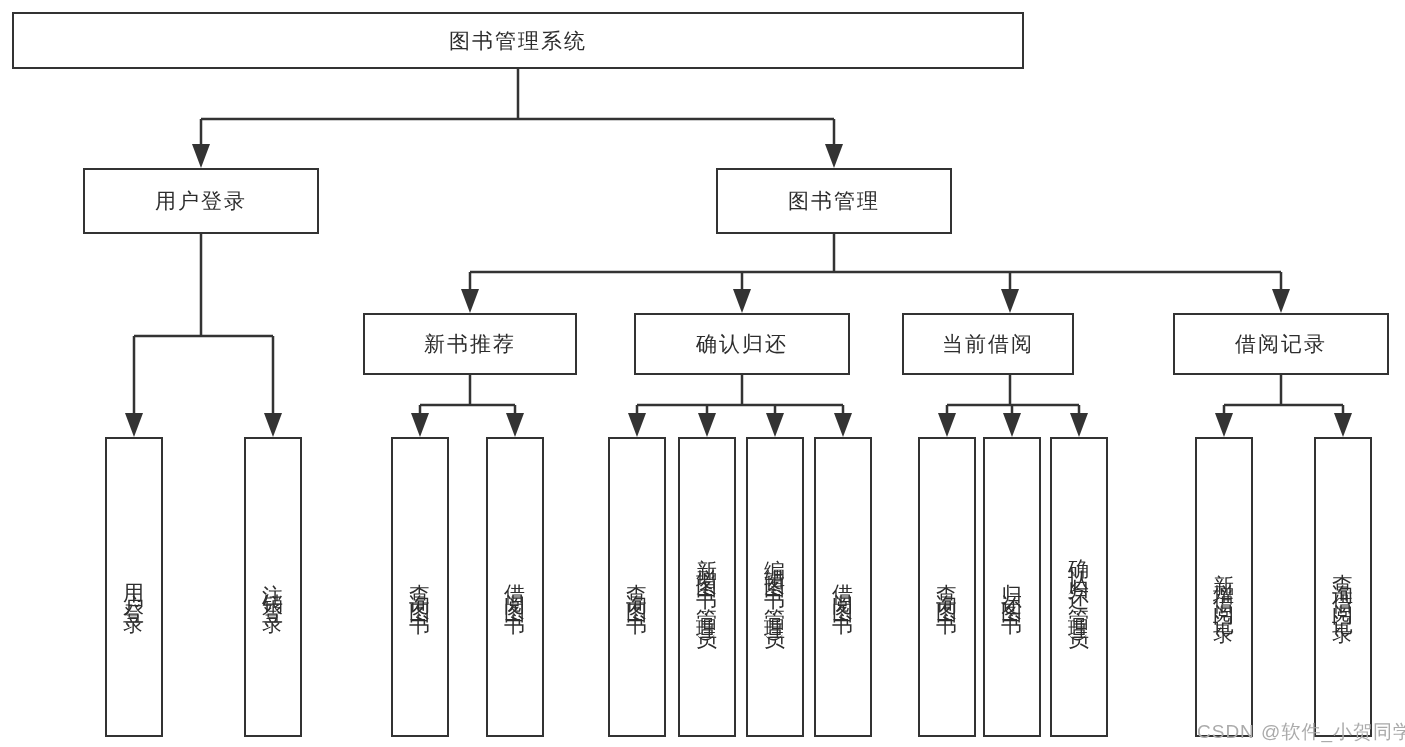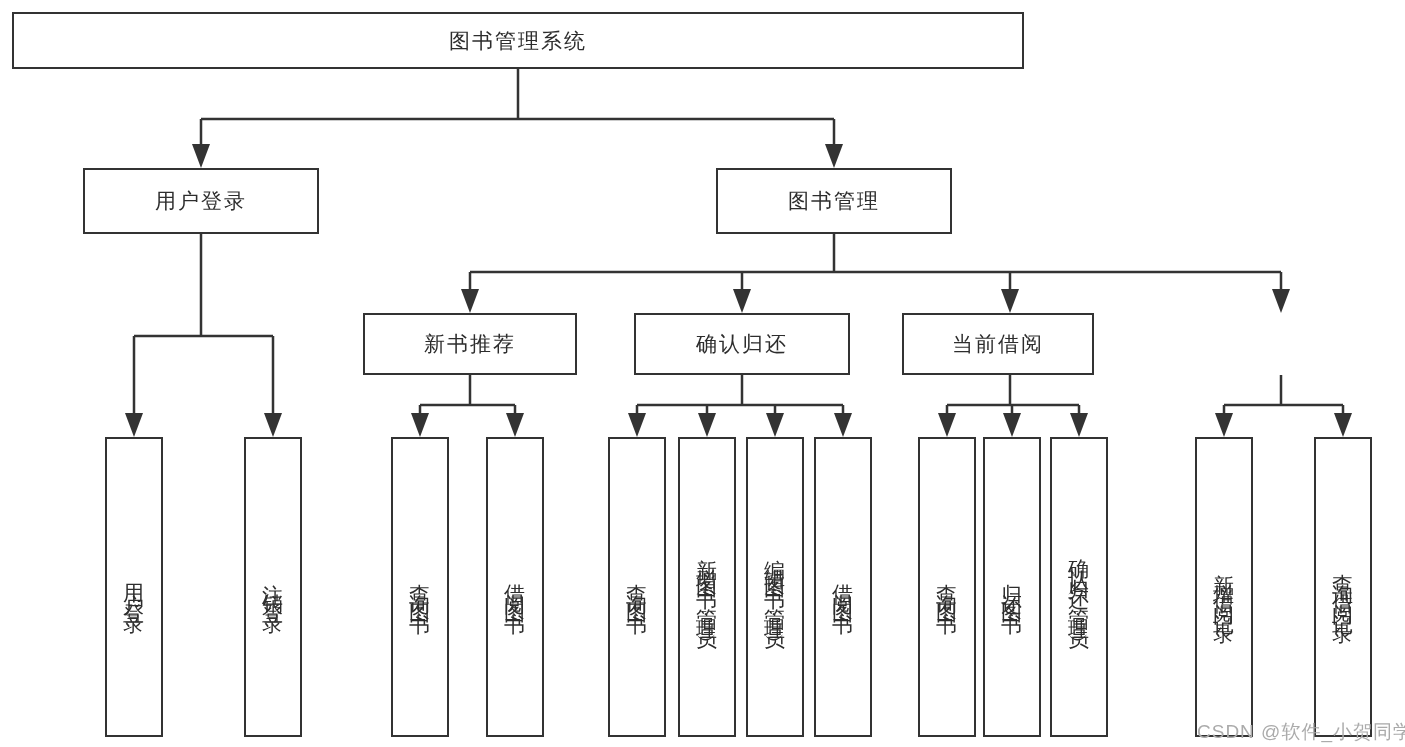--- a/index.html
+++ b/index.html
@@ -97,7 +97,7 @@
 
   <div class="node h-node" style="left:363px; top:313px; width:214px; height:62px;">新书推荐</div>
   <div class="node h-node" style="left:634px; top:313px; width:216px; height:62px;">确认归还</div>
-  <div class="node h-node" style="left:902px; top:313px; width:192px; height:62px;">当前借阅</div>
+  <div class="node h-node" style="left:902px; top:313px; width:172px; height:62px;">当前借阅</div>
 
   <div class="node v-node" style="left:105px; top:437px; width:58px; height:300px;">用户登录</div>
   <div class="node v-node" style="left:244px; top:437px; width:58px; height:300px;">注销登录</div>

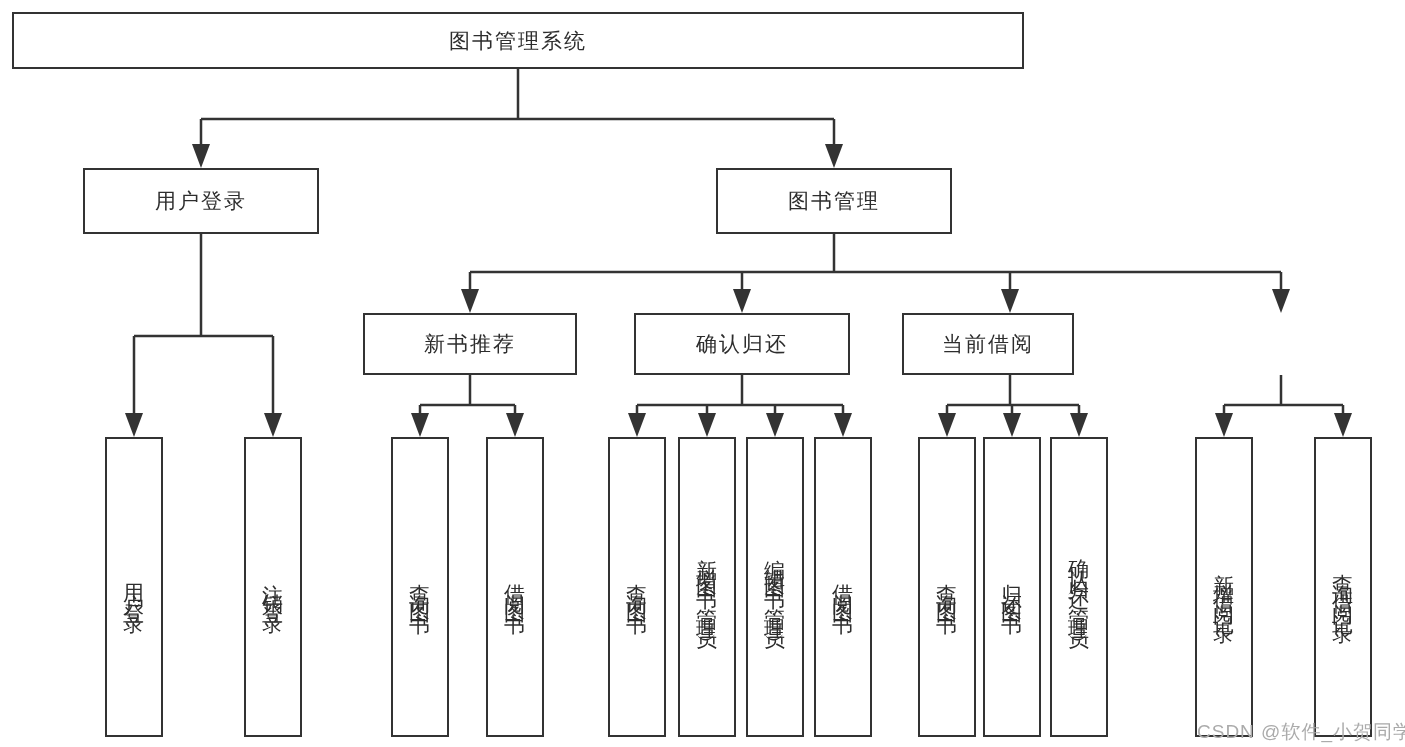--- a/index.html
+++ b/index.html
@@ -98,6 +98,7 @@
   <div class="node h-node" style="left:363px; top:313px; width:214px; height:62px;">新书推荐</div>
   <div class="node h-node" style="left:634px; top:313px; width:216px; height:62px;">确认归还</div>
   <div class="node h-node" style="left:902px; top:313px; width:172px; height:62px;">当前借阅</div>
+  <div class="node h-node" style="left:1173px; top:313px; width:216px; height:62px;">借阅记录</div>
 
   <div class="node v-node" style="left:105px; top:437px; width:58px; height:300px;">用户登录</div>
   <div class="node v-node" style="left:244px; top:437px; width:58px; height:300px;">注销登录</div>

